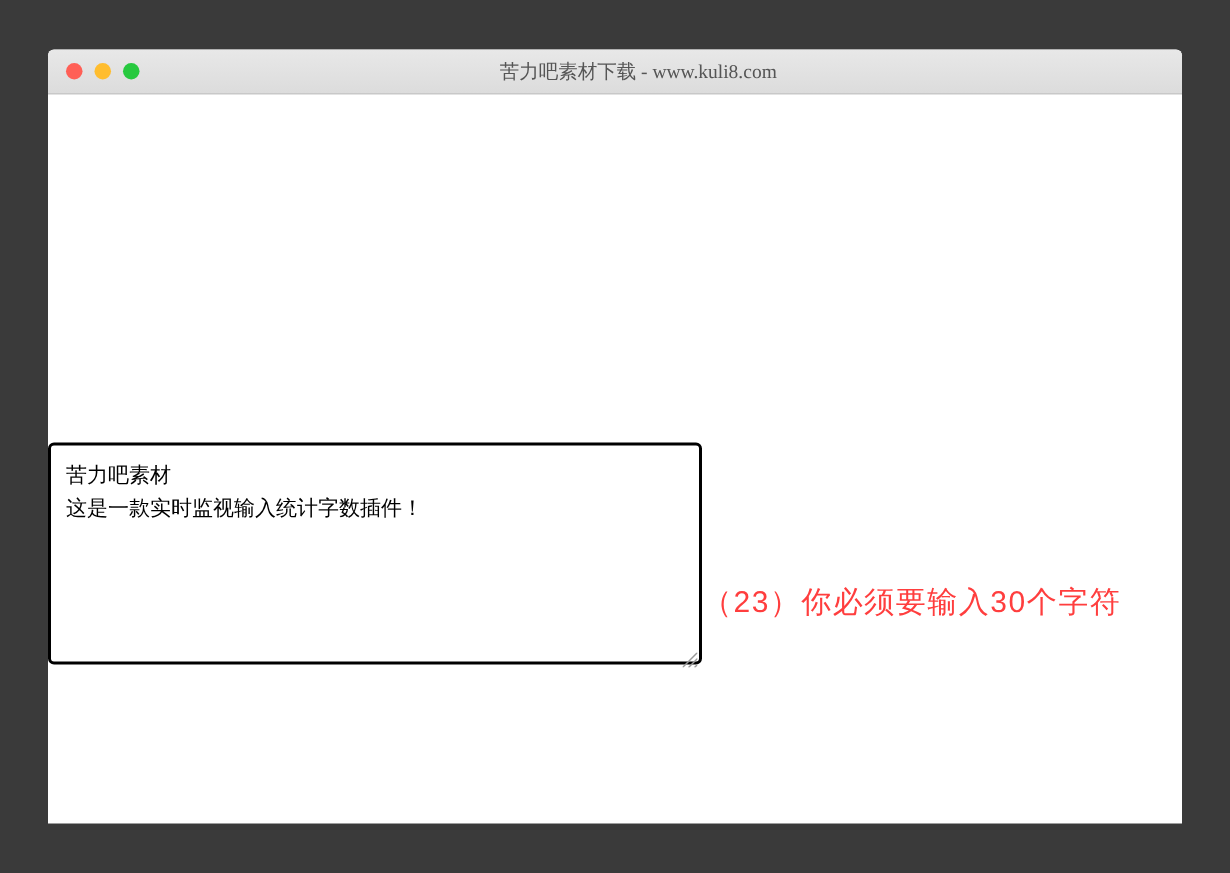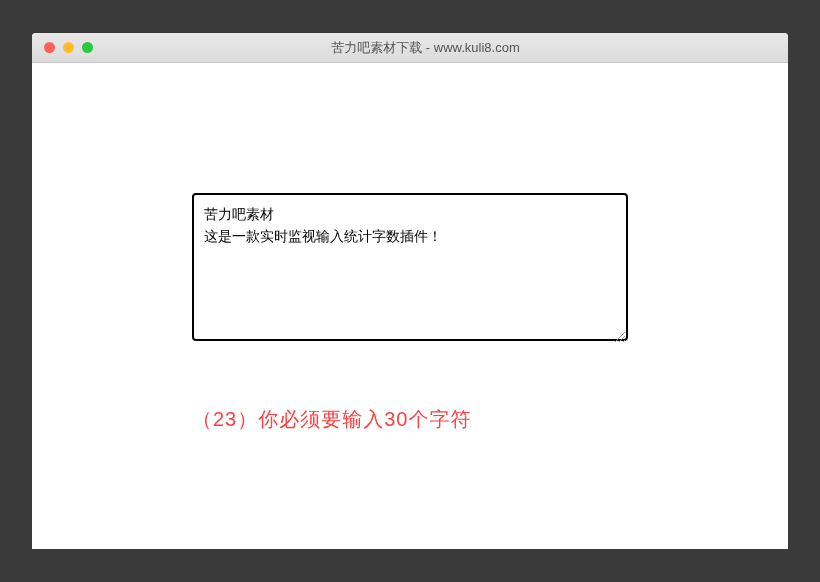--- a/index.html
+++ b/index.html
@@ -53,7 +53,7 @@
       text-align: center;
       font-size: 13px;
       color: #555;
-      font-family: Liberation Sans, sans-serif;
+      font-family: Liberation Serif, serif;
       margin-left: 31px;
     }
     .content {

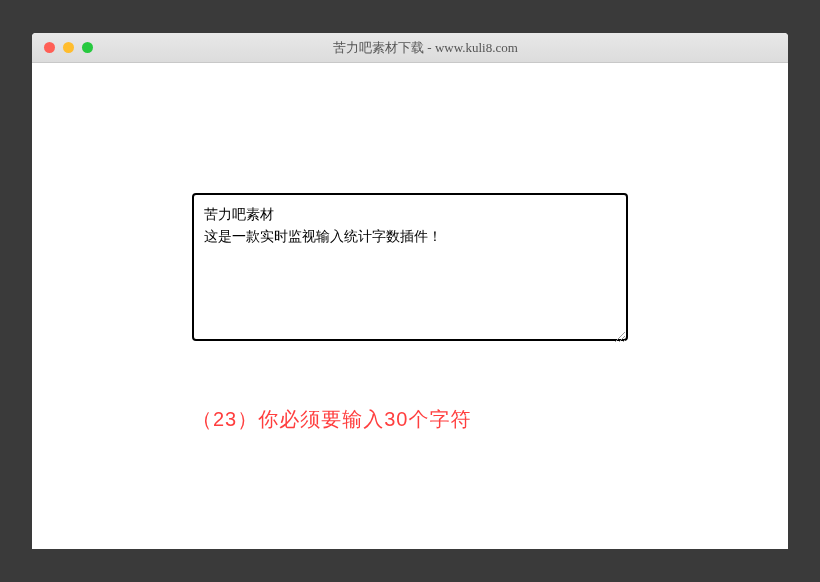--- a/index.html
+++ b/index.html
@@ -59,7 +59,7 @@
     .content {
       flex: 1;
       display: flex;
-      flex-direction: column;
+      flex-direction: row;
       align-items: center;
       padding-top: 130px;
     }

